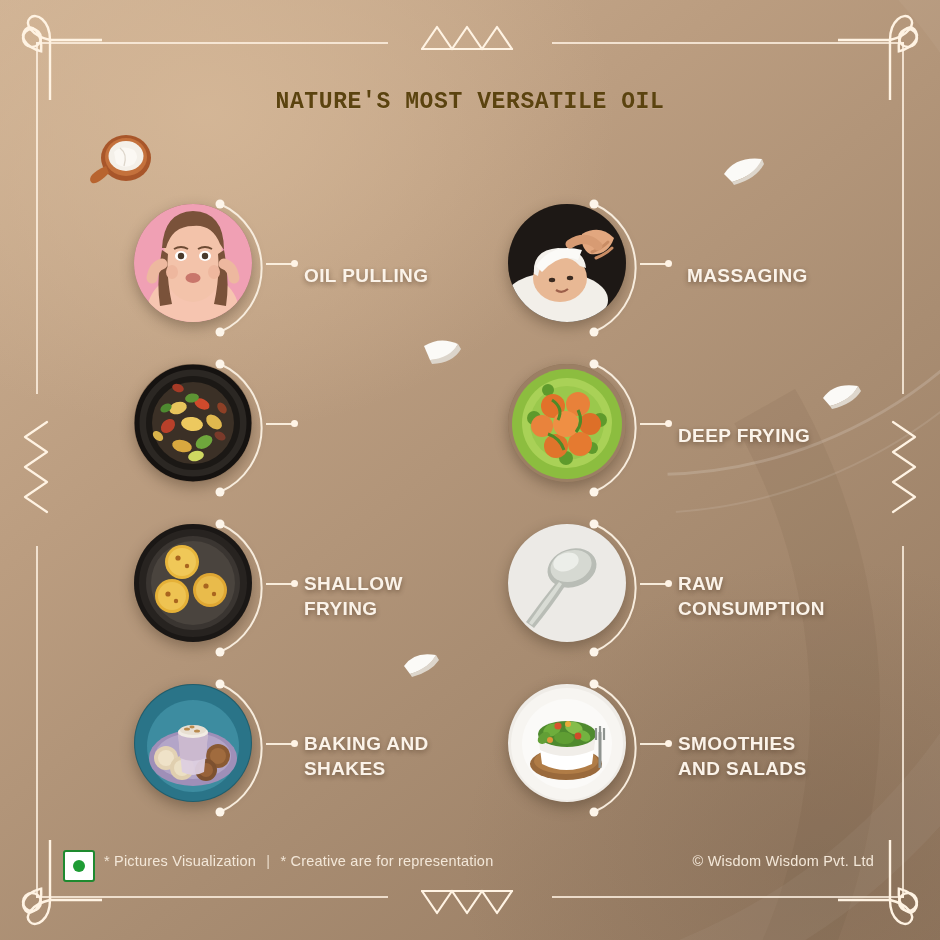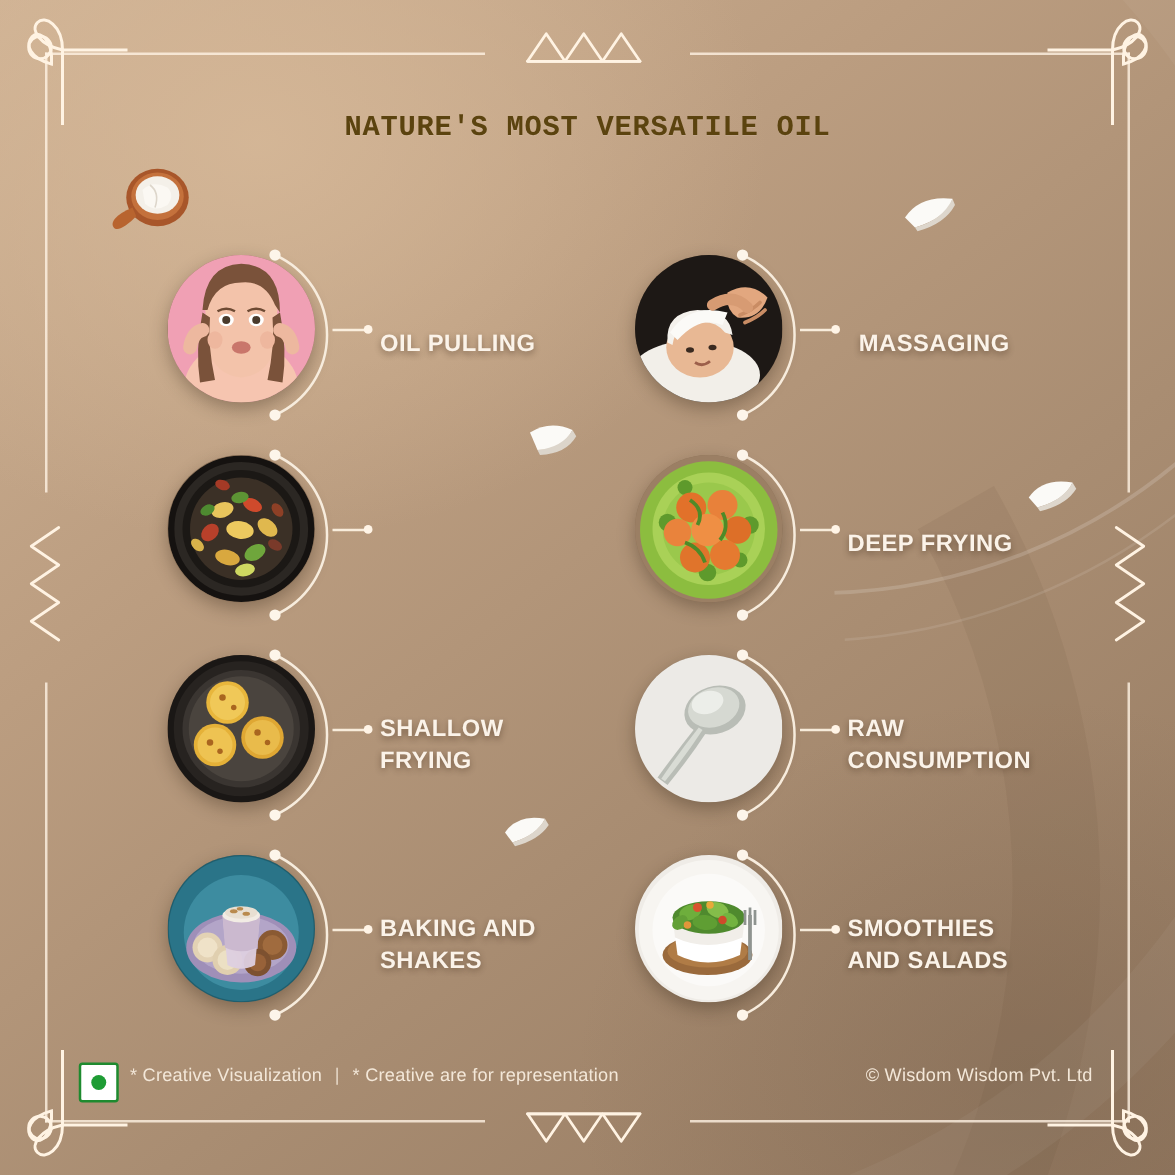--- a/index.html
+++ b/index.html
@@ -548,7 +548,7 @@
       <div class="veg-dot"></div>
     </div>
     <div class="foot-note">
-      <span>* Creative Visualization</span>
+      <span>* Pictures Visualization</span>
       <span class="sep">|</span>
       <span>* Creative are for representation</span>
     </div>

